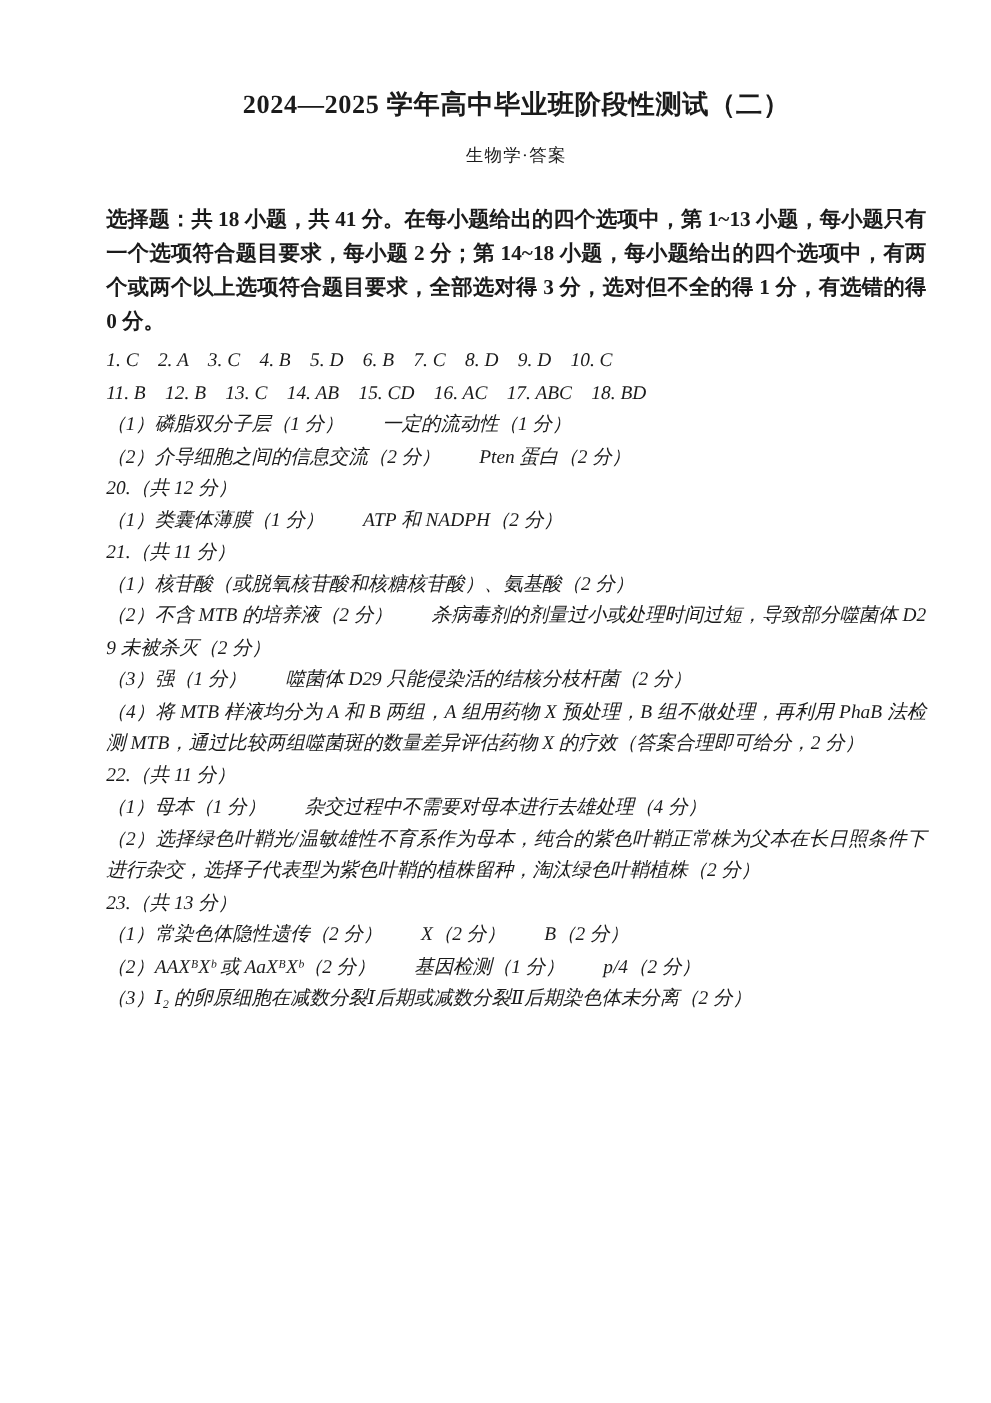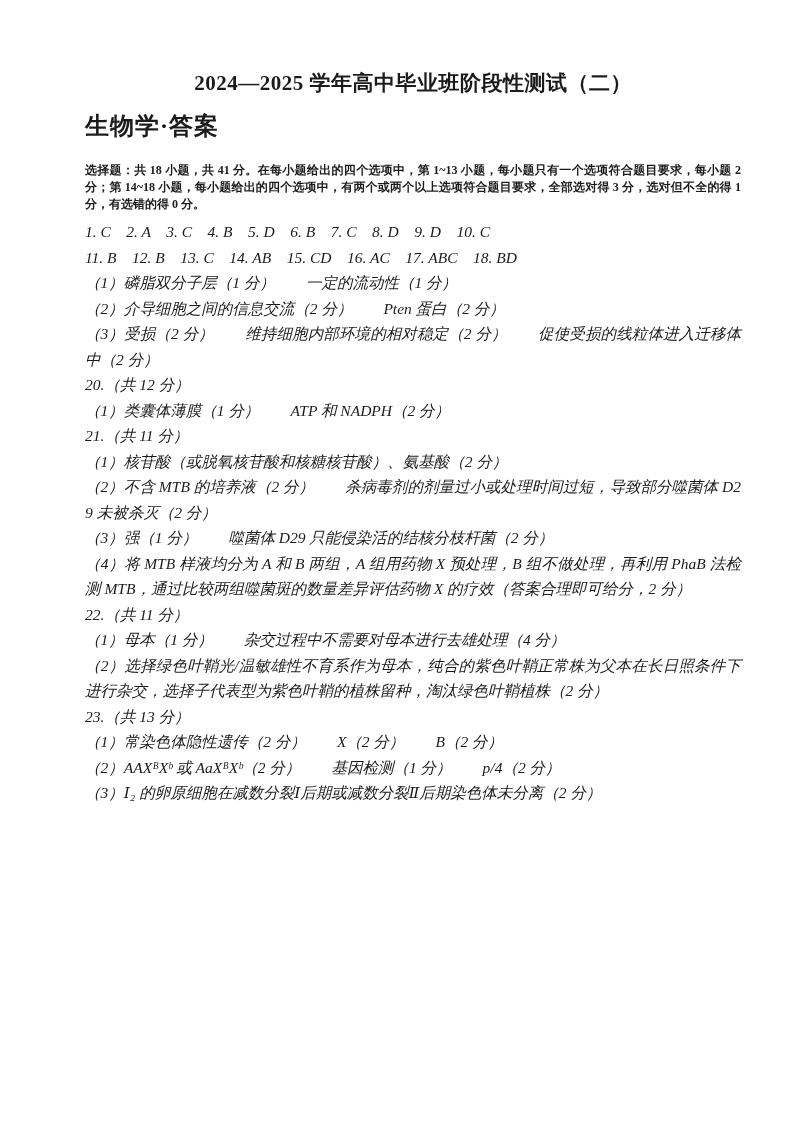--- a/index.html
+++ b/index.html
@@ -29,8 +29,9 @@
   }
   .subtitle {
     margin: 0 0 20px 0;
-    font-size: 24px;
-    font-weight: bold;
+    text-align: center;
+    font-size: 14px;
+    font-weight: normal;
     letter-spacing: 1px;
     line-height: 32px;
   }

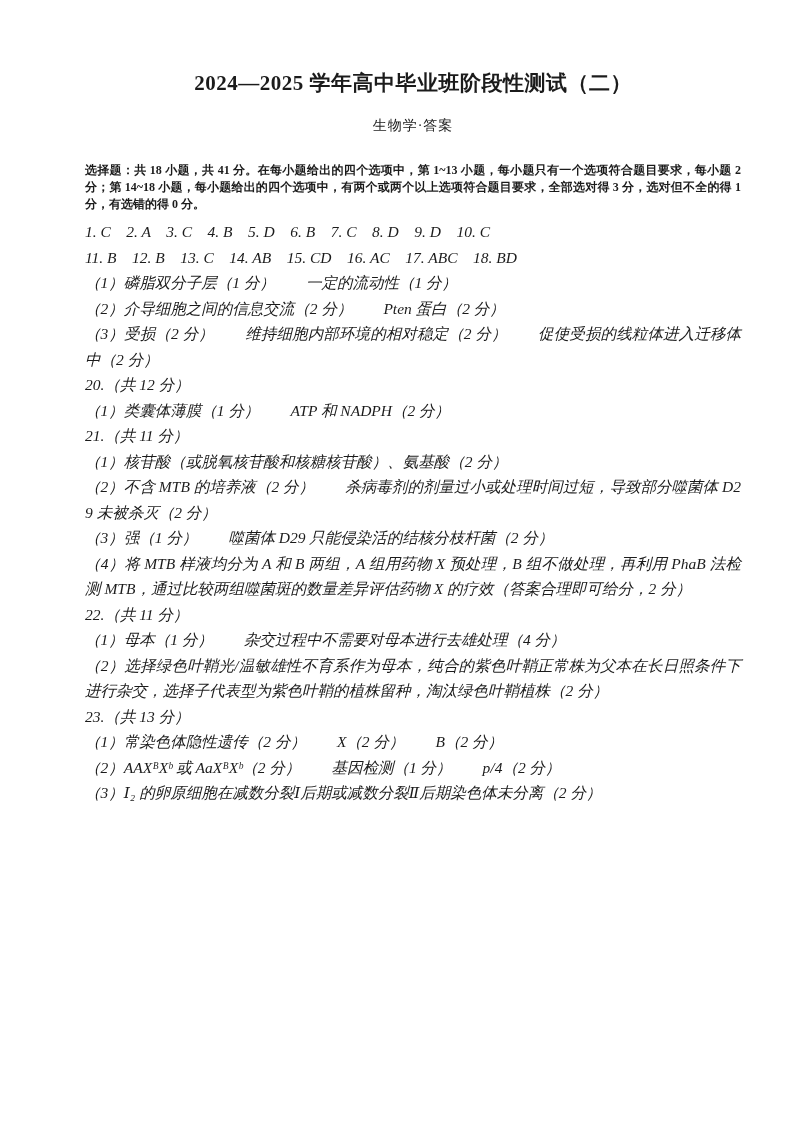--- a/index.html
+++ b/index.html
@@ -37,9 +37,9 @@
   }
   .intro {
     margin: 0 0 6px 0;
-    font-size: 12px;
+    font-size: 17px;
     font-weight: bold;
-    line-height: 17px;
+    line-height: 27px;
     text-align: justify;
   }
   .answers p.line {

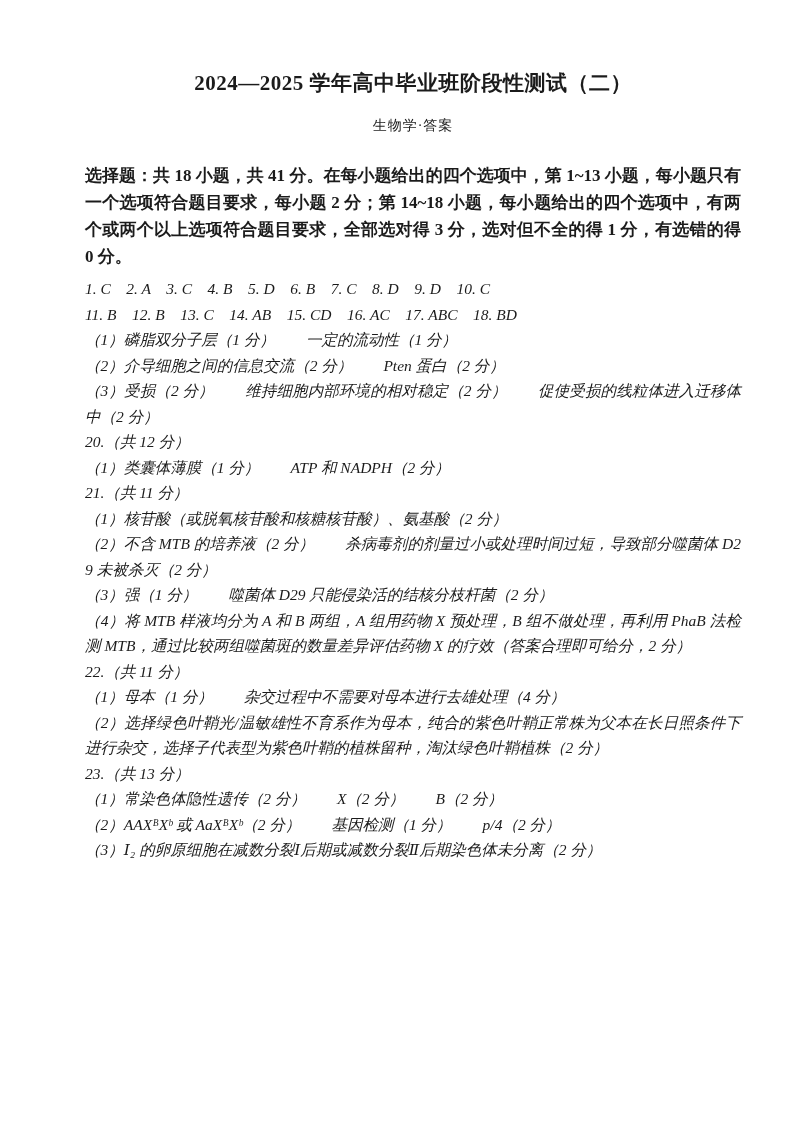--- a/index.html
+++ b/index.html
@@ -70,7 +70,6 @@
       <p class="line">11. B　12. B　13. C　14. AB　15. CD　16. AC　17. ABC　18. BD</p>
       <p class="line">（1）磷脂双分子层（1 分）　　一定的流动性（1 分）</p>
       <p class="line">（2）介导细胞之间的信息交流（2 分）　　Pten 蛋白（2 分）</p>
-      <p class="line">（3）受损（2 分）　　维持细胞内部环境的相对稳定（2 分）　　促使受损的线粒体进入迁移体中（2 分）</p>
       <p class="line">20.（共 12 分）</p>
       <p class="line">（1）类囊体薄膜（1 分）　　ATP 和 NADPH（2 分）</p>
       <p class="line">21.（共 11 分）</p>

